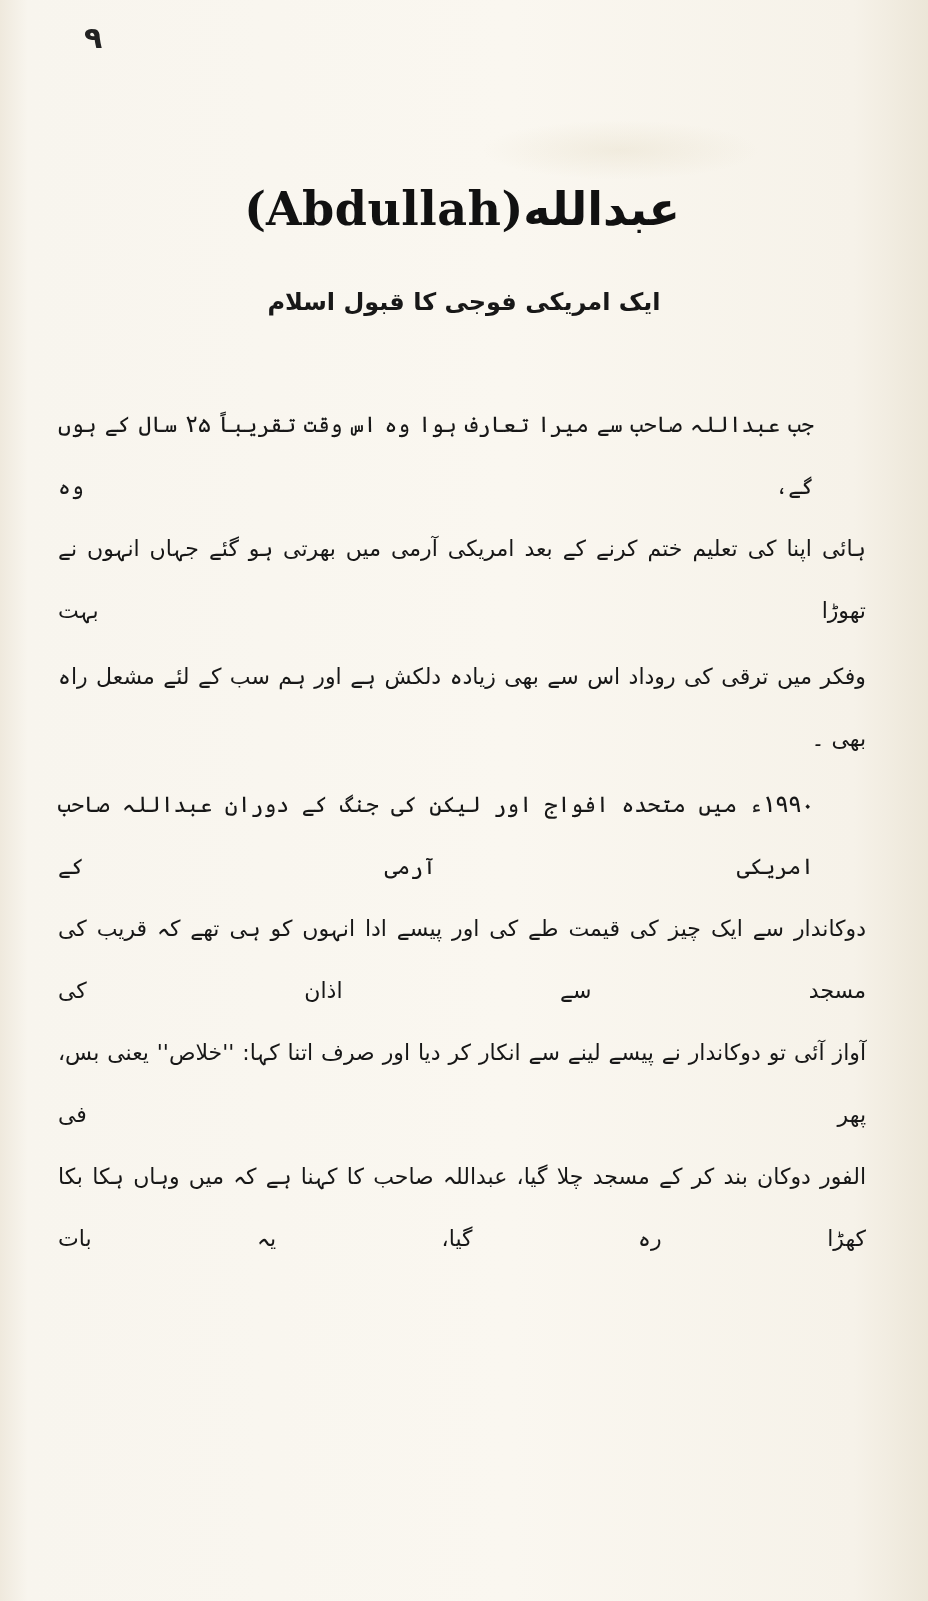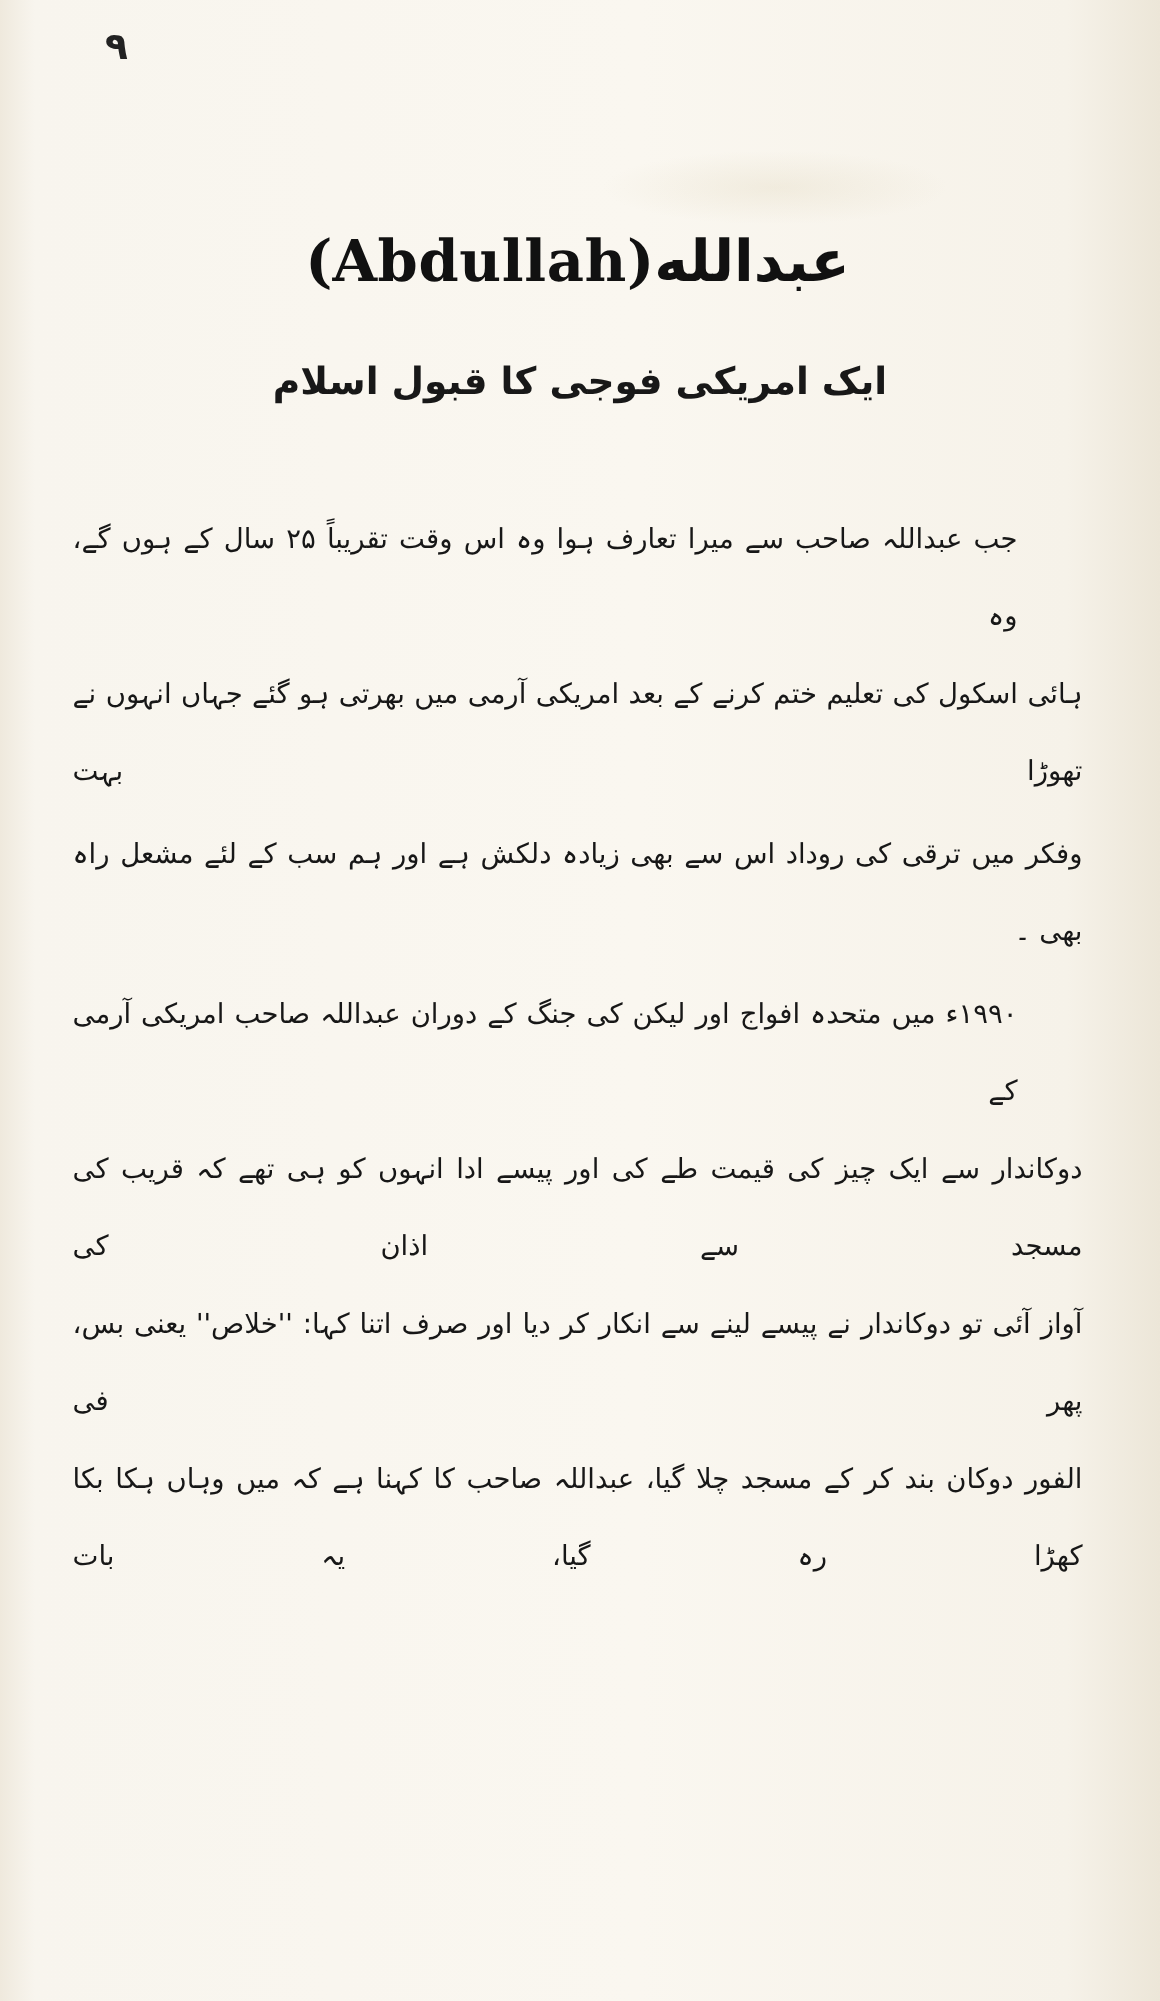--- a/index.html
+++ b/index.html
@@ -44,7 +44,7 @@
   .subtitle {
     margin: 52px 0 0 0;
     text-align: center;
-    font-size: 30px;
+    font-size: 24px;
     font-weight: bold;
     color: #181818;
   }

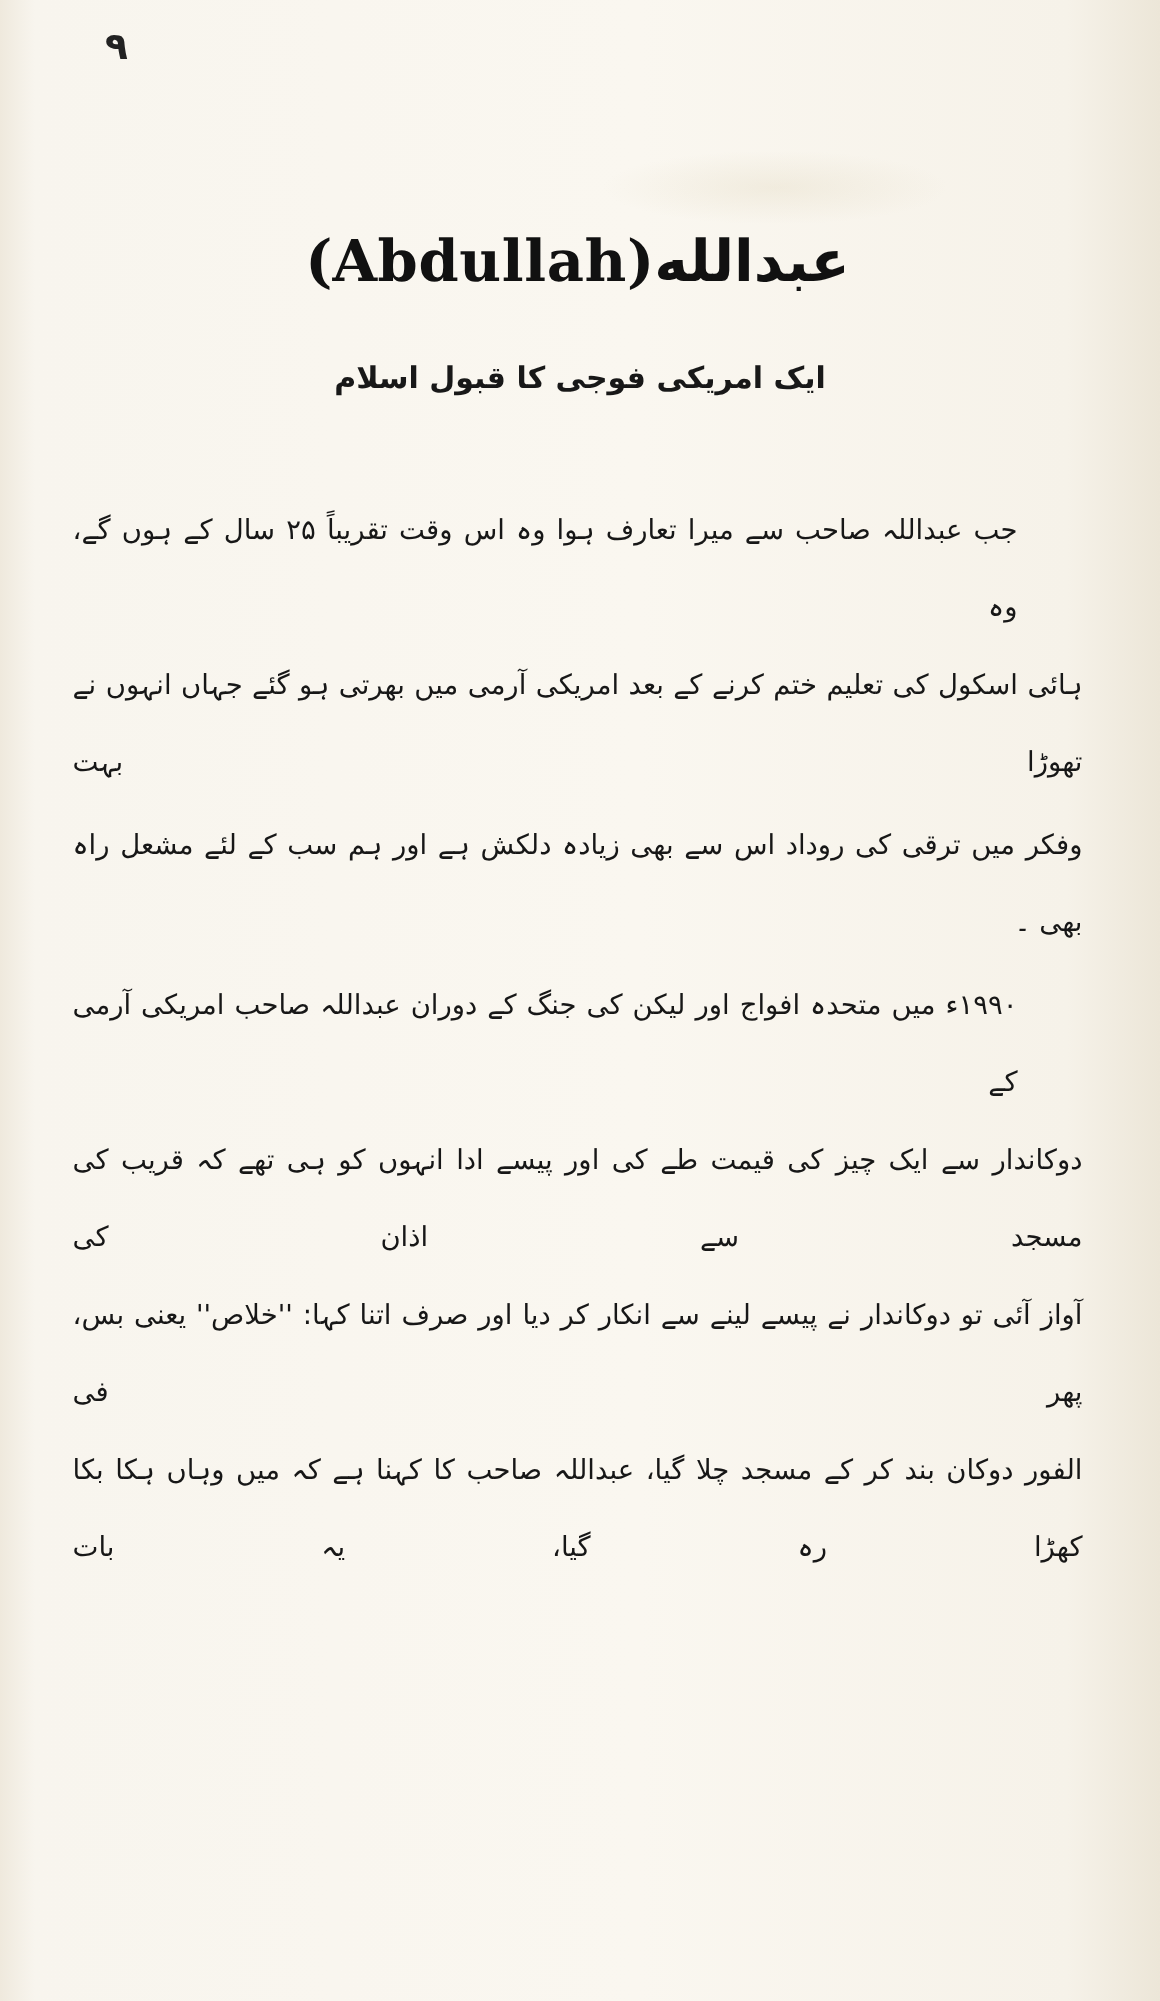--- a/index.html
+++ b/index.html
@@ -65,6 +65,7 @@
   }
   .line.first {
     padding-right: 52px;
+    font-family: Liberation Serif, serif;
   }
   .line.last {
     text-align-last: right;

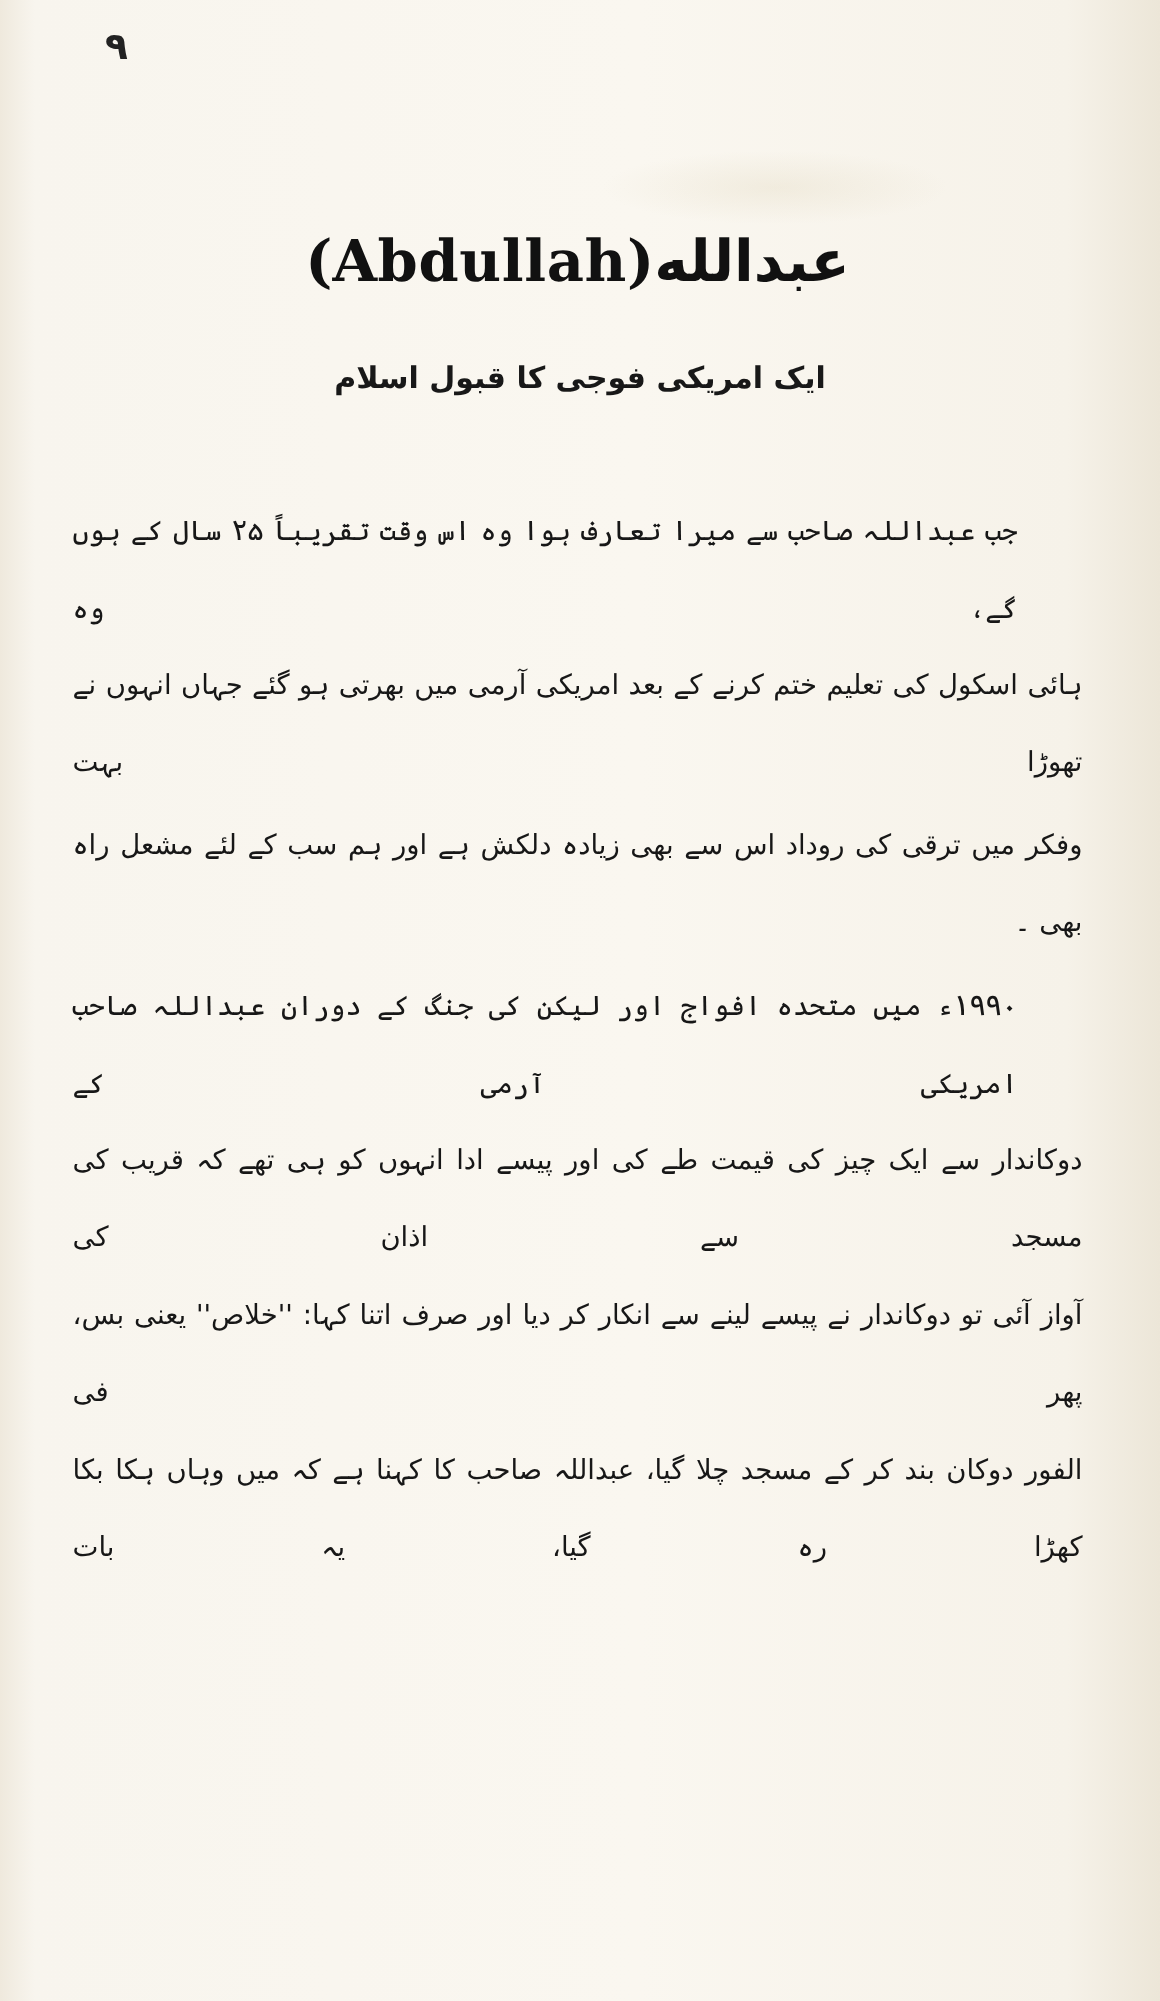--- a/index.html
+++ b/index.html
@@ -96,7 +96,7 @@
   <div class="body-text">
       <div class="para">
         <div class="line first">جب عبداللہ صاحب سے میرا تعارف ہوا وہ اس وقت تقریباً ۲۵ سال کے ہوں گے، وہ</div>
-        <div class="line">ہائی اسکول کی تعلیم ختم کرنے کے بعد امریکی آرمی میں بھرتی ہو گئے جہاں انہوں نے تھوڑا بہت</div>
+        <div class="line">ہائی اپنا کی تعلیم ختم کرنے کے بعد امریکی آرمی میں بھرتی ہو گئے جہاں انہوں نے تھوڑا بہت</div>
       </div>
       <div class="para">
         <div class="line last">وفکر میں ترقی کی روداد اس سے بھی زیادہ دلکش ہے اور ہم سب کے لئے مشعل راہ بھی ۔</div>

